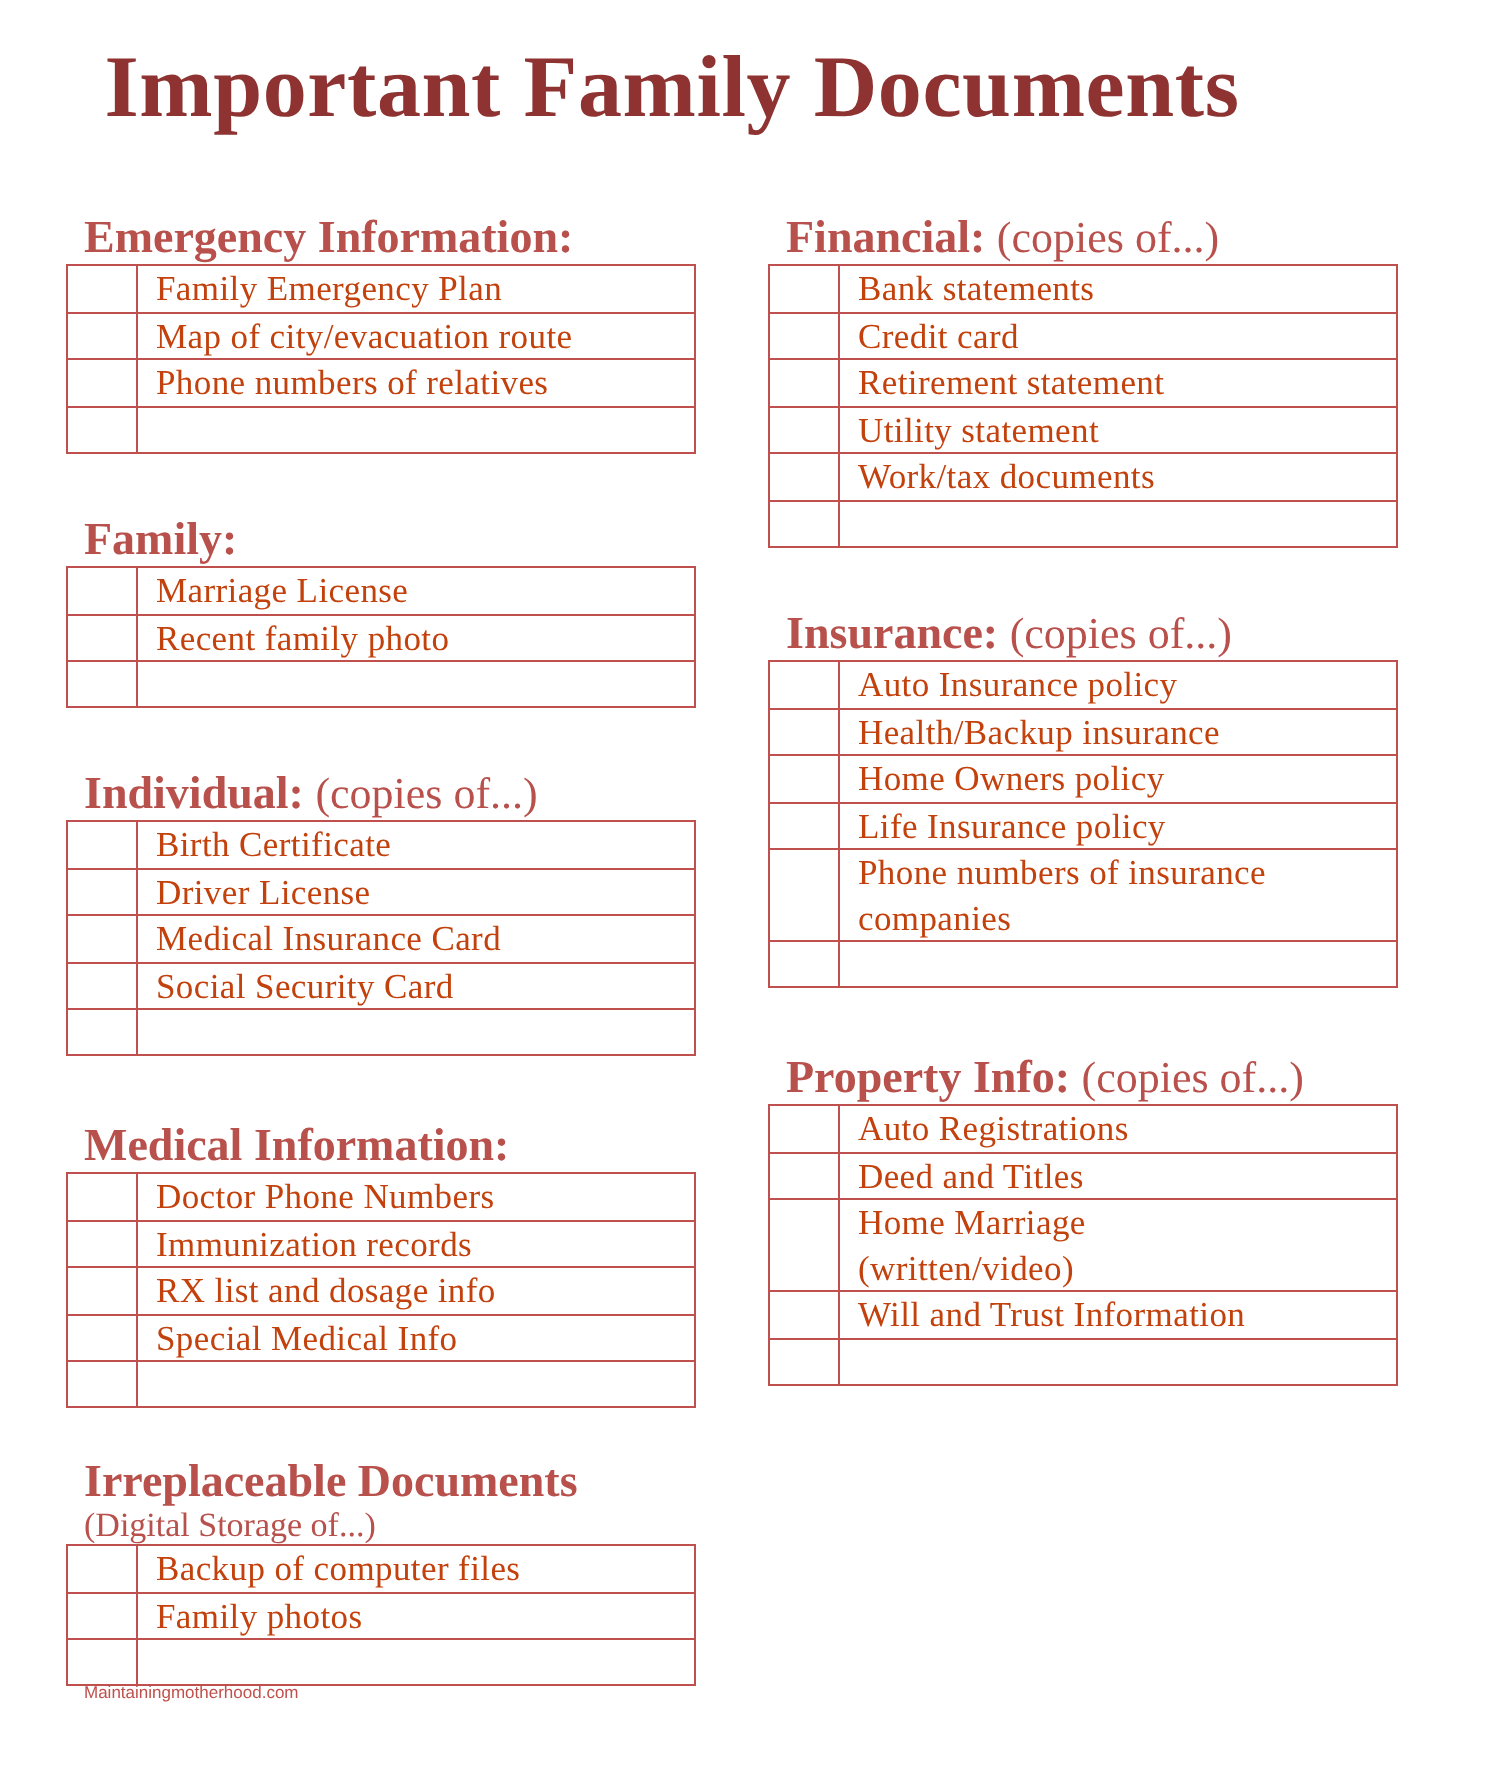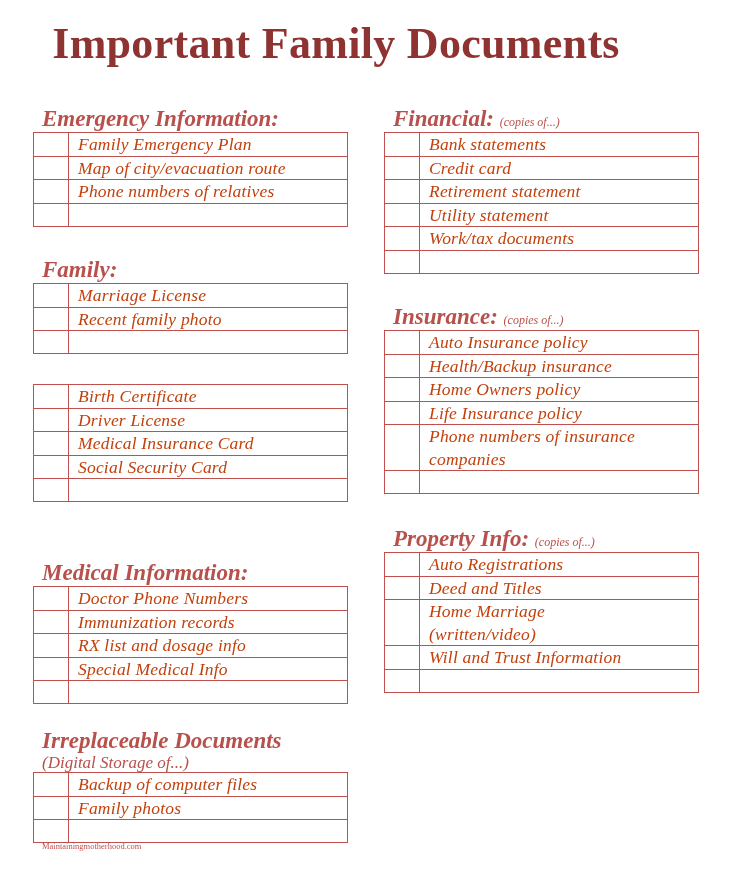--- a/index.html
+++ b/index.html
@@ -8,7 +8,7 @@
     .title { position: absolute; left: 0; width: 672px; top: 18px; text-align: center;
              font-family: "Liberation Serif", "DejaVu Serif", serif; font-weight: bold;
              font-size: 44px; color: #8e3331; letter-spacing: 0.3px; }
-    .section { position: absolute; width: 315px; font-style: italic; }
+    .section { position: absolute; width: 315px; }
     .sec-head { font-family: "Liberation Serif", serif; font-weight: bold; font-size: 23px;
                 color: #b8504c; line-height: 26px; height: 26px; margin-left: 9px; white-space: nowrap; }
     .sec-sub { font-family: "Liberation Serif", serif; font-weight: normal; font-size: 12px; }

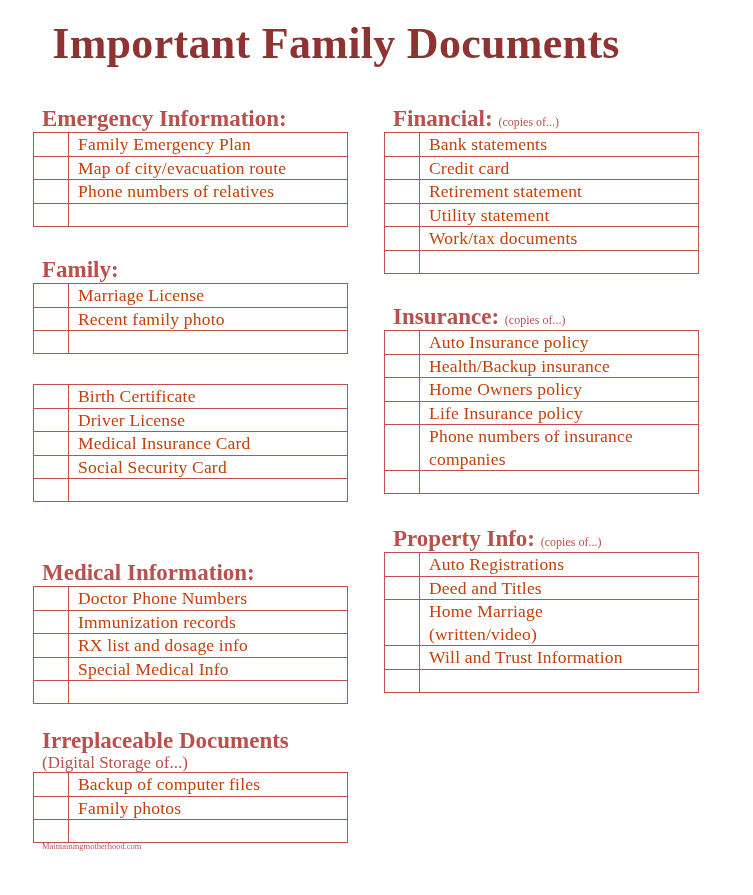--- a/index.html
+++ b/index.html
@@ -11,7 +11,7 @@
     .section { position: absolute; width: 315px; }
     .sec-head { font-family: "Liberation Serif", serif; font-weight: bold; font-size: 23px;
                 color: #b8504c; line-height: 26px; height: 26px; margin-left: 9px; white-space: nowrap; }
-    .sec-sub { font-family: "Liberation Serif", serif; font-weight: normal; font-size: 12px; }
+    .sec-sub { font-family: "Liberation Serif", serif; font-weight: normal; font-size: 22px; }
     .sec-sub-line { font-family: "Liberation Serif", serif; font-size: 17px; line-height: 18px;
                     margin-left: 9px; color: #b8504c; }
     table { border-collapse: collapse; width: 315px; table-layout: fixed; }

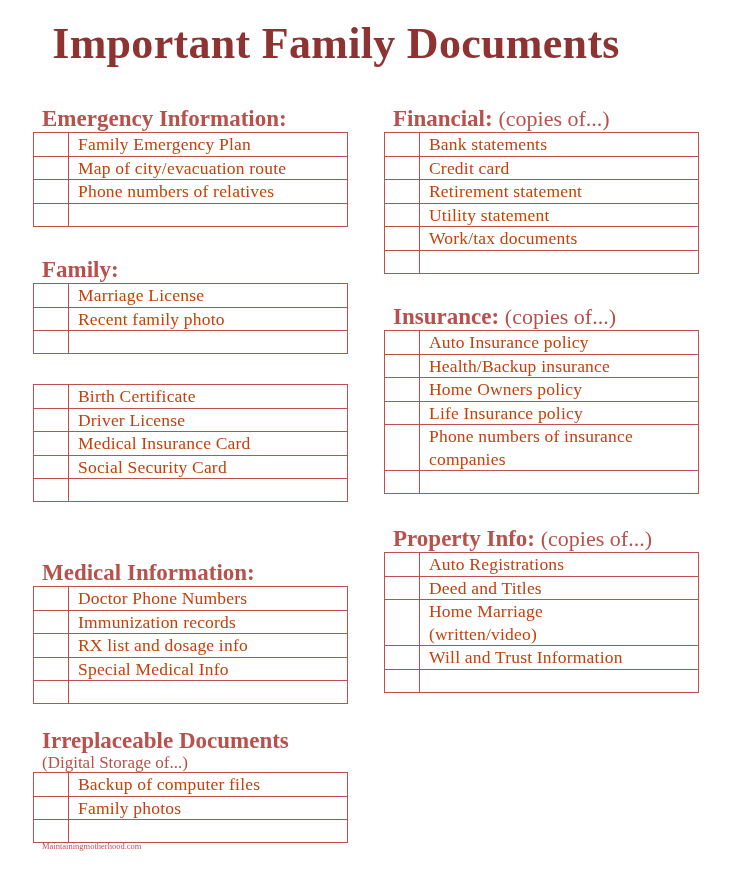--- a/index.html
+++ b/index.html
@@ -72,6 +72,7 @@
 </div>
 
 <div class="section" style="left:33px; top:384px;">
+  <div class="sec-head"><span>Individual:</span> <span class="sec-sub">(copies of...)</span></div>
   <table>
     <tbody>
         <tr>

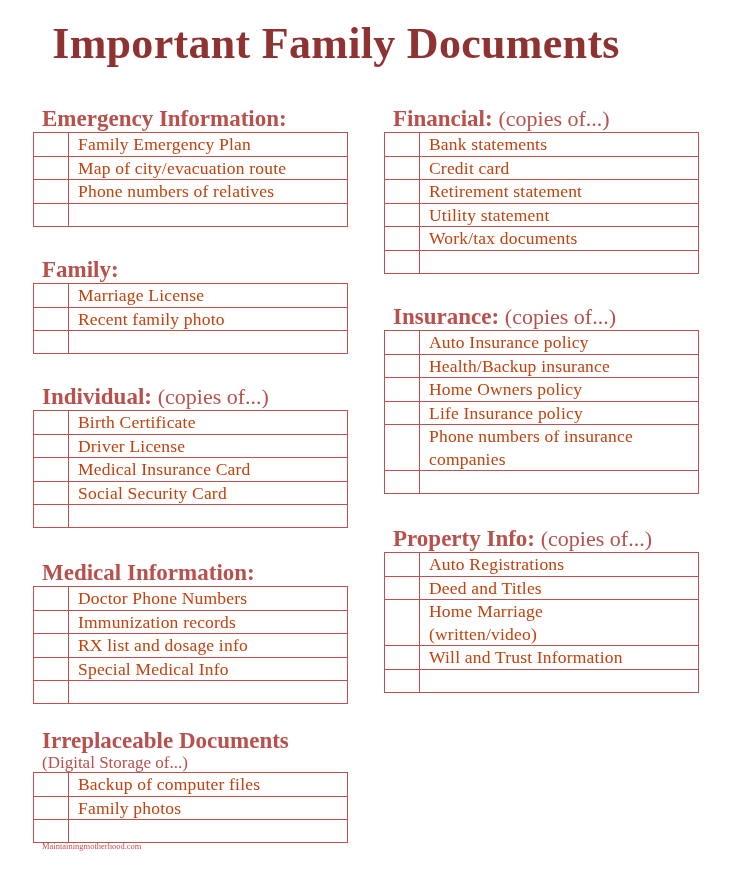--- a/index.html
+++ b/index.html
@@ -19,7 +19,7 @@
     td.chk { width: 34px; }
     td.txt { font-family: "Liberation Serif", serif; font-size: 17.5px; line-height: 22.5px;
              padding-left: 9px; color: #c2410c; letter-spacing: 0.2px; }
-    .footer { position: absolute; left: 42px; top: 841px; font-family: Liberation Serif, serif;
+    .footer { position: absolute; left: 42px; top: 841px; font-family: Liberation Sans, sans-serif;
               font-size: 8.5px; color: #c0504d; }
   </style>
 </head>

